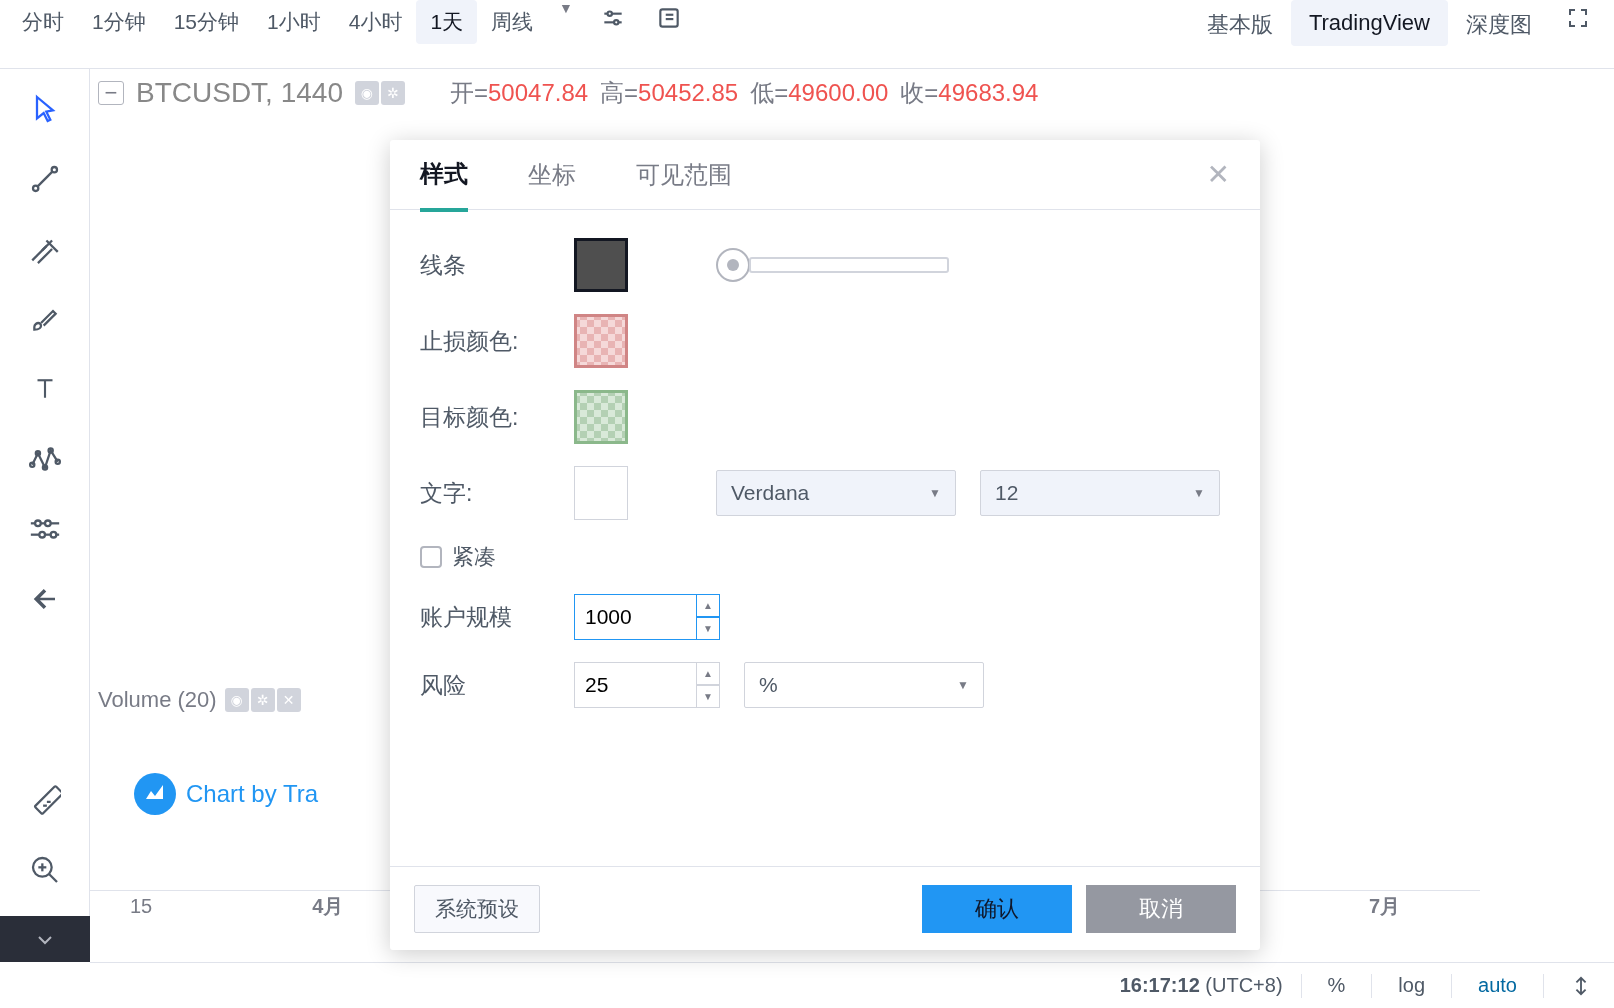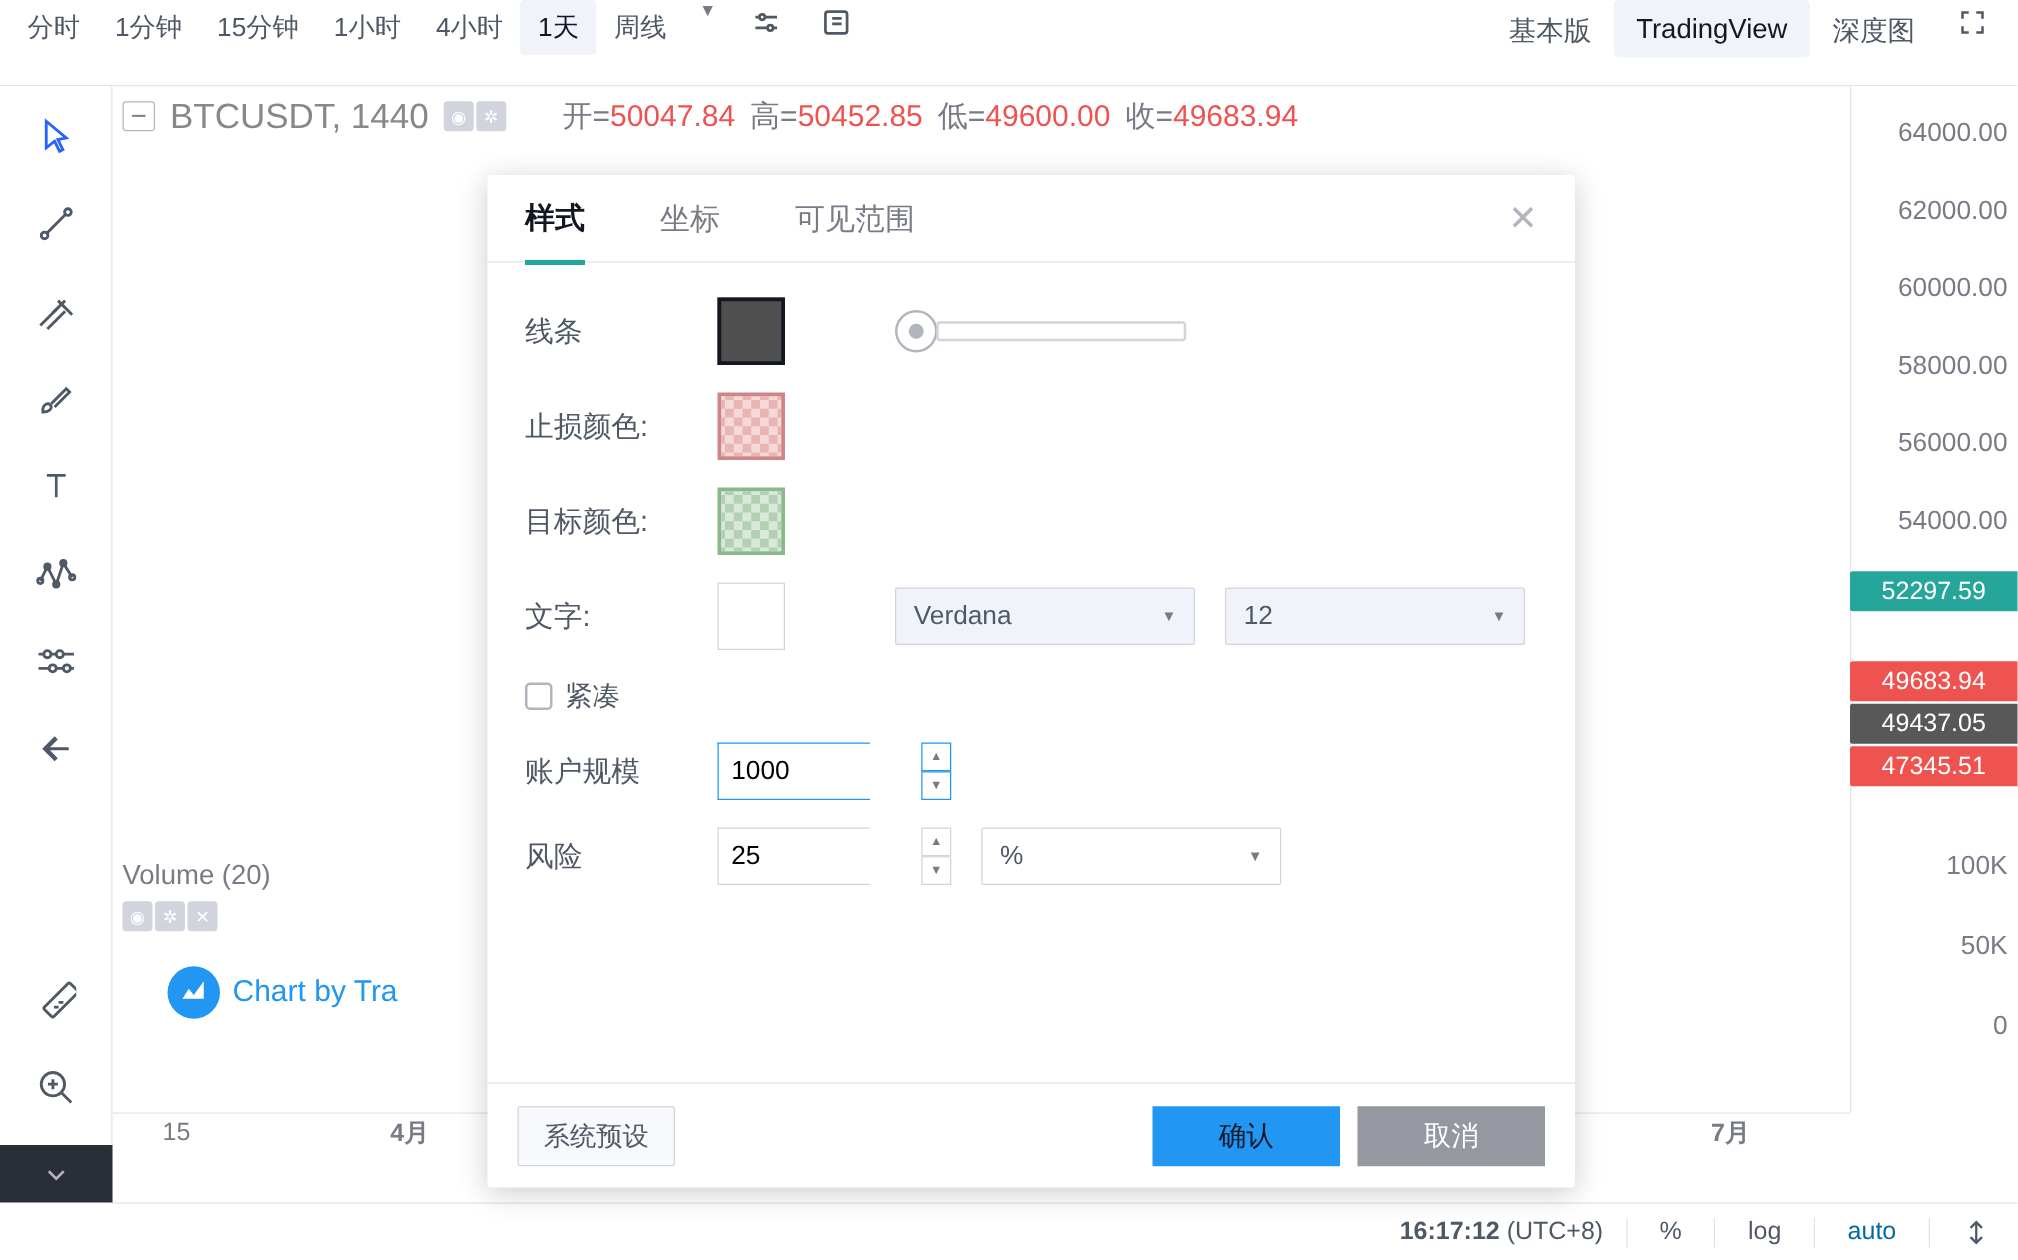--- a/index.html
+++ b/index.html
@@ -301,21 +301,6 @@
       <rect x="374" y="654.8" width="18" height="115.19999999999999" fill="rgba(38,166,154,0.5)"></rect>
     </svg>
 
-  <div class="price-axis">
-    <div class="tick" style="top:38px">64000.00</div>
-    <div class="tick" style="top:100px">62000.00</div>
-    <div class="tick" style="top:162px">60000.00</div>
-    <div class="tick" style="top:224px">58000.00</div>
-    <div class="tick" style="top:286px">56000.00</div>
-    <div class="tick" style="top:348px">54000.00</div>
-    <div class="price-badge" style="top:388px;background:#26a69a">52297.59</div>
-    <div class="price-badge" style="top:460px;background:#ef5350">49683.94</div>
-    <div class="price-badge" style="top:494px;background:#585858">49437.05</div>
-    <div class="price-badge" style="top:528px;background:#ef5350">47345.51</div>
-    <div class="tick" style="top:624px">100K</div>
-    <div class="tick" style="top:688px">50K</div>
-    <div class="tick" style="top:752px">0</div>
-  </div>
 
   <div class="time-axis">
     <span style="margin-left:40px">15</span>

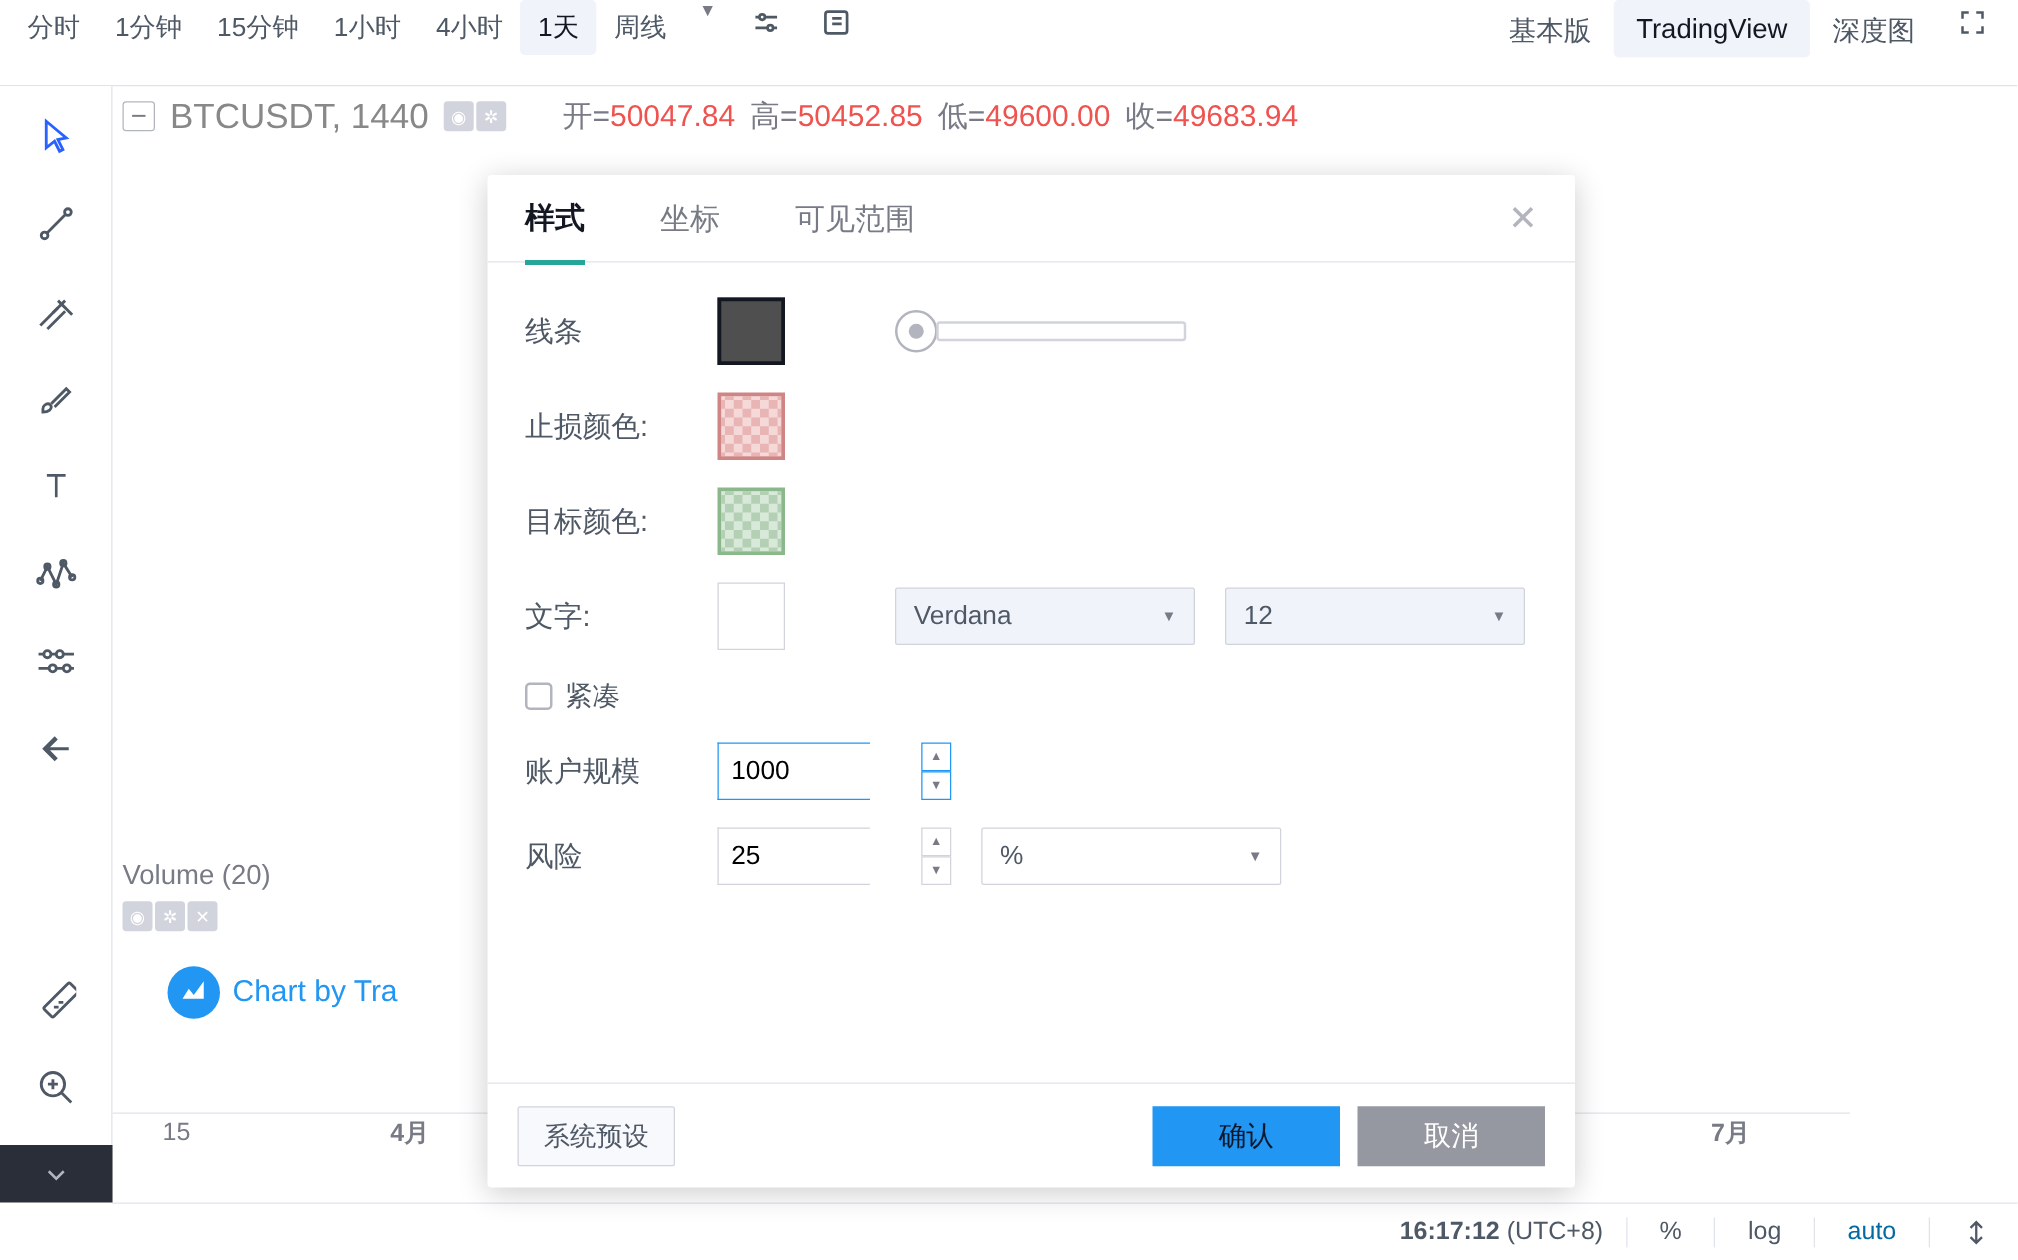--- a/index.html
+++ b/index.html
@@ -78,7 +78,7 @@
 .dropdown .dcaret { margin-left: auto; font-size: 12px; color: #787b86; }
 .checkbox-row { display: flex; align-items: center; gap: 10px; font-size: 22px; color: #4f5966; }
 .checkbox-row .cb { width: 22px; height: 22px; border: 2px solid #b2b5be; border-radius: 4px; cursor:pointer;}
-.num-input { display: flex; gap: 41px; }
+.num-input { display: flex; }
 .num-input input { width: 122px; height: 46px; border: 1px solid #d1d4dc; padding: 0 10px; font-size: 21px; outline: none; border-right: none; }
 .num-input.focus input { border-color: #2196f3; }
 .num-input .steppers { width: 24px; display: flex; flex-direction: column; }

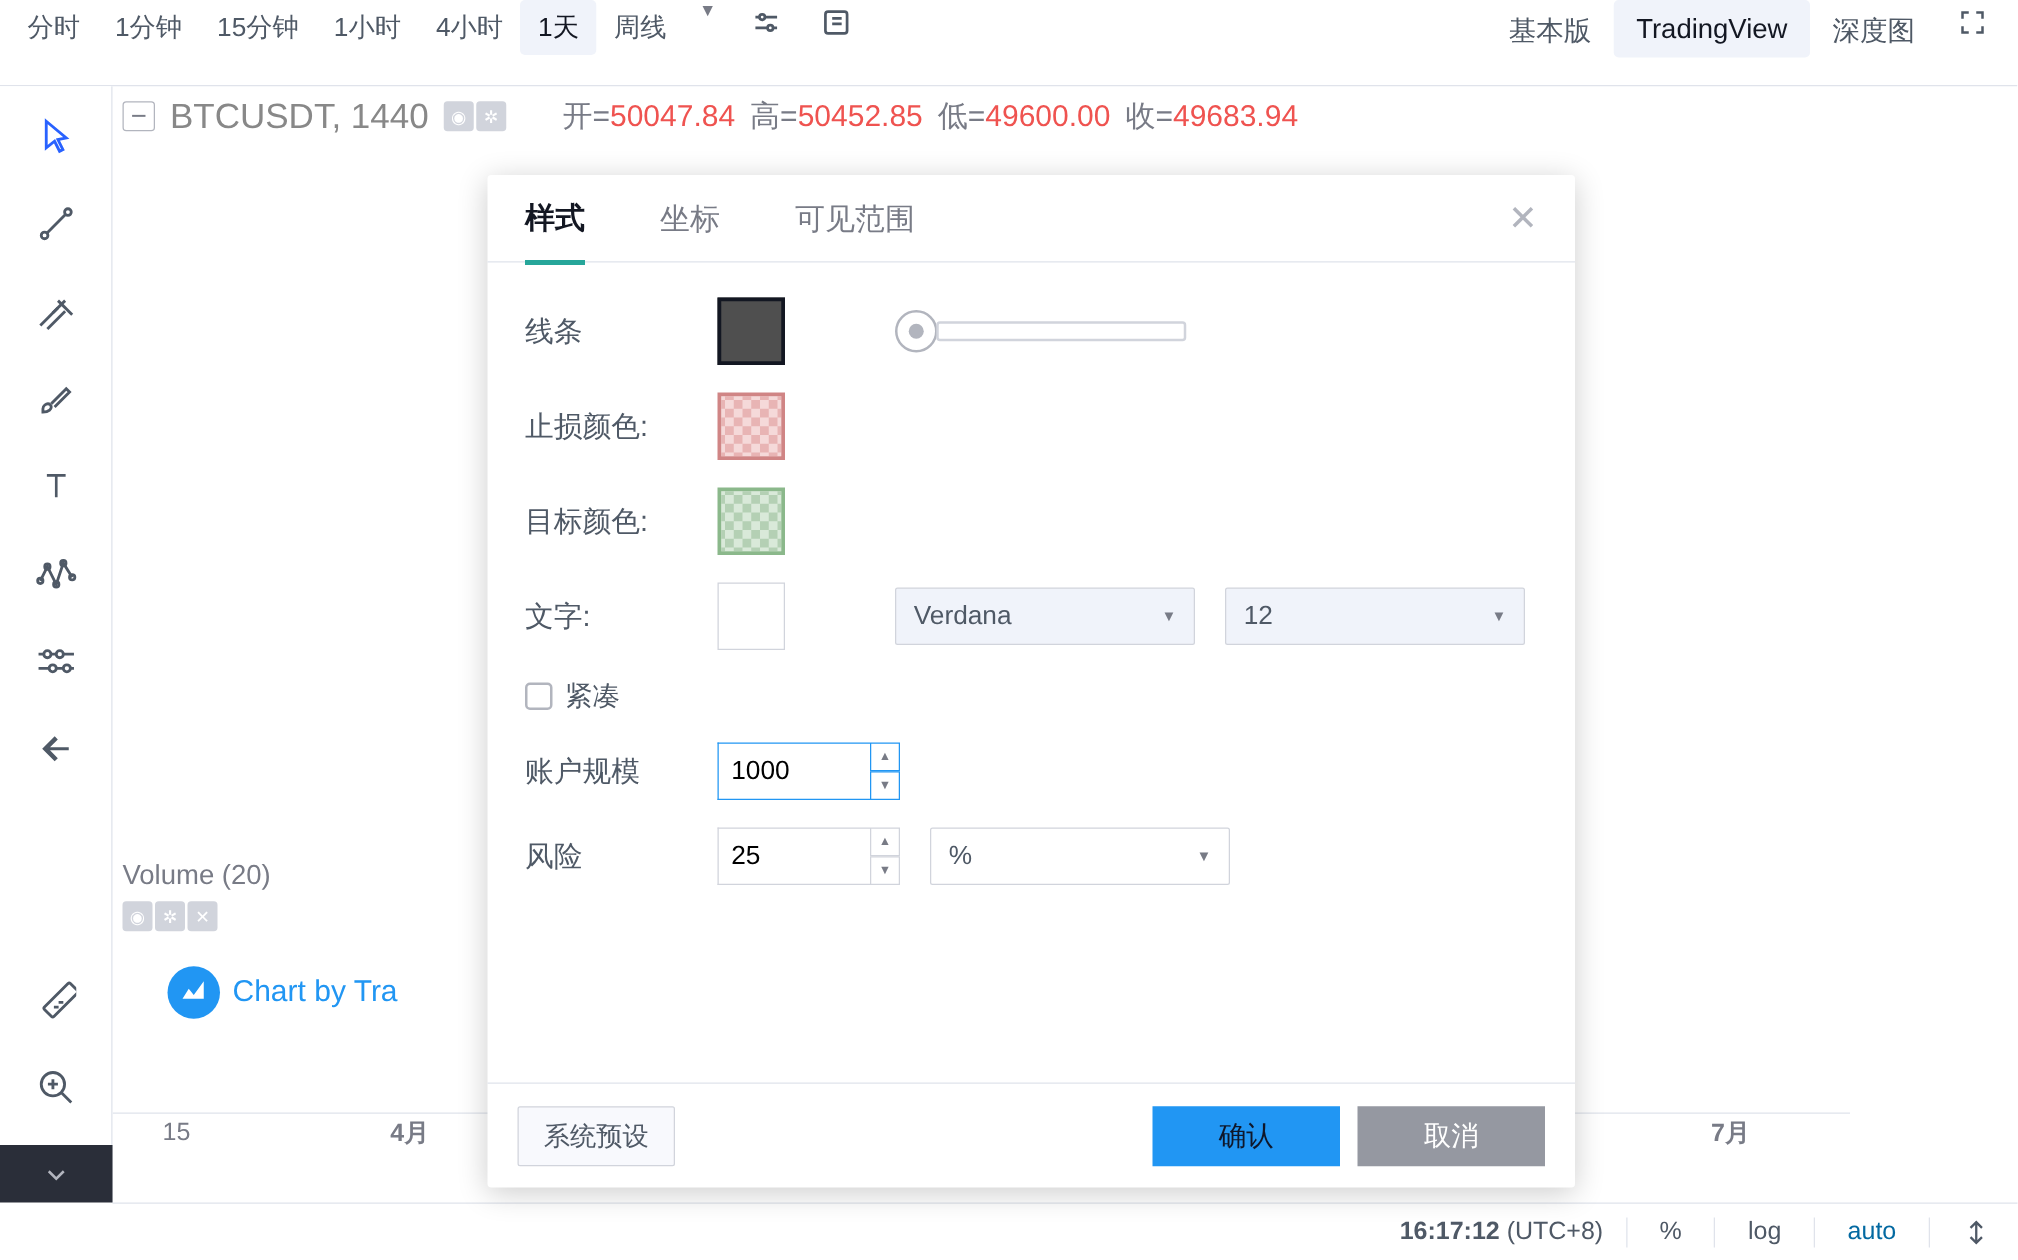--- a/index.html
+++ b/index.html
@@ -39,7 +39,7 @@
 
 .time-axis { position: absolute; left: 0; right: 134px; bottom: 40px; height: 32px; border-top: 1px solid #e0e3eb; display: flex; align-items: center; color: #787b86; font-size: 20px; }
 
-.vol-label { position: absolute; left: 8px; top: 618px; display: flex; align-items: flex-start; gap: 8px; color: #787b86; font-size: 22px; z-index:2;flex-direction:column;}
+.vol-label { position: absolute; left: 8px; top: 618px; display: flex; align-items: center; gap: 8px; color: #787b86; font-size: 22px; z-index:2;}
 .vol-label .pill { display: flex; gap: 2px; }
 .vol-label .pill span { width: 24px; height: 24px; background: #d1d4dc; border-radius: 3px; display:flex;align-items:center;justify-content:center;font-size:14px;color:#fff;}
 

